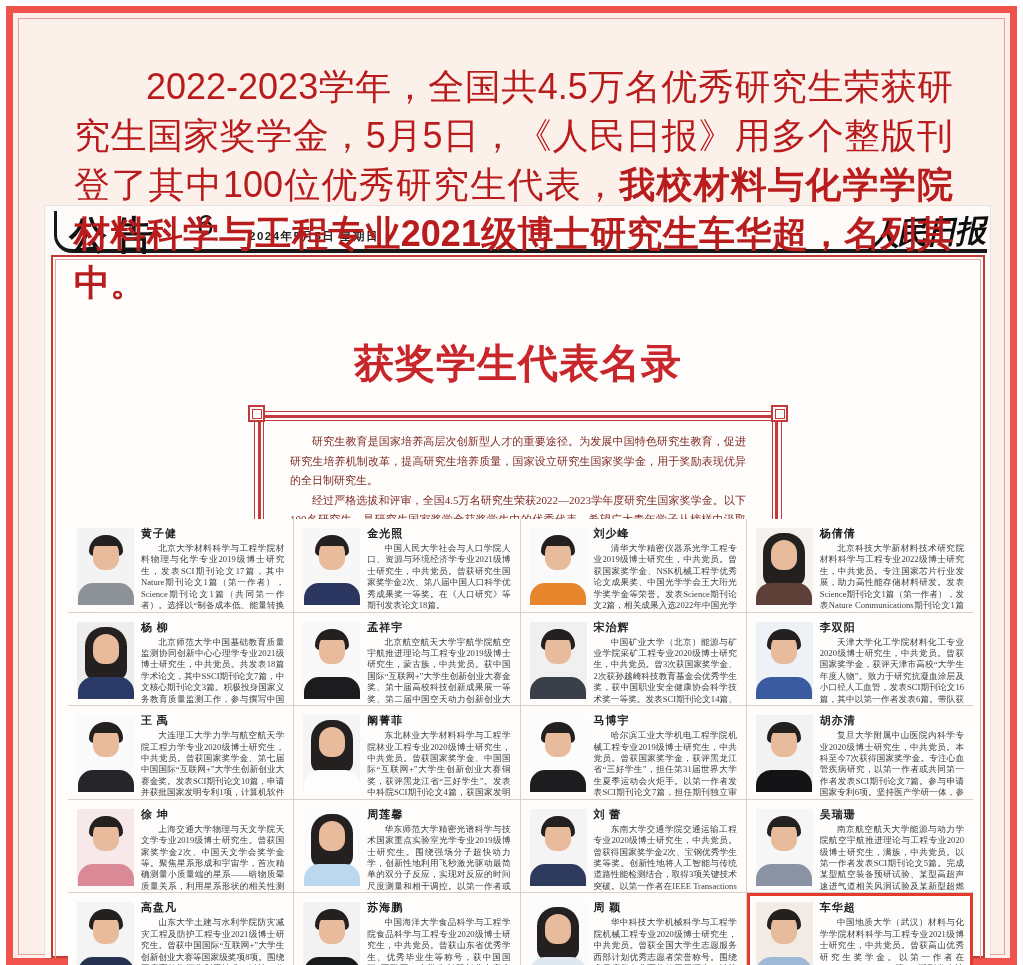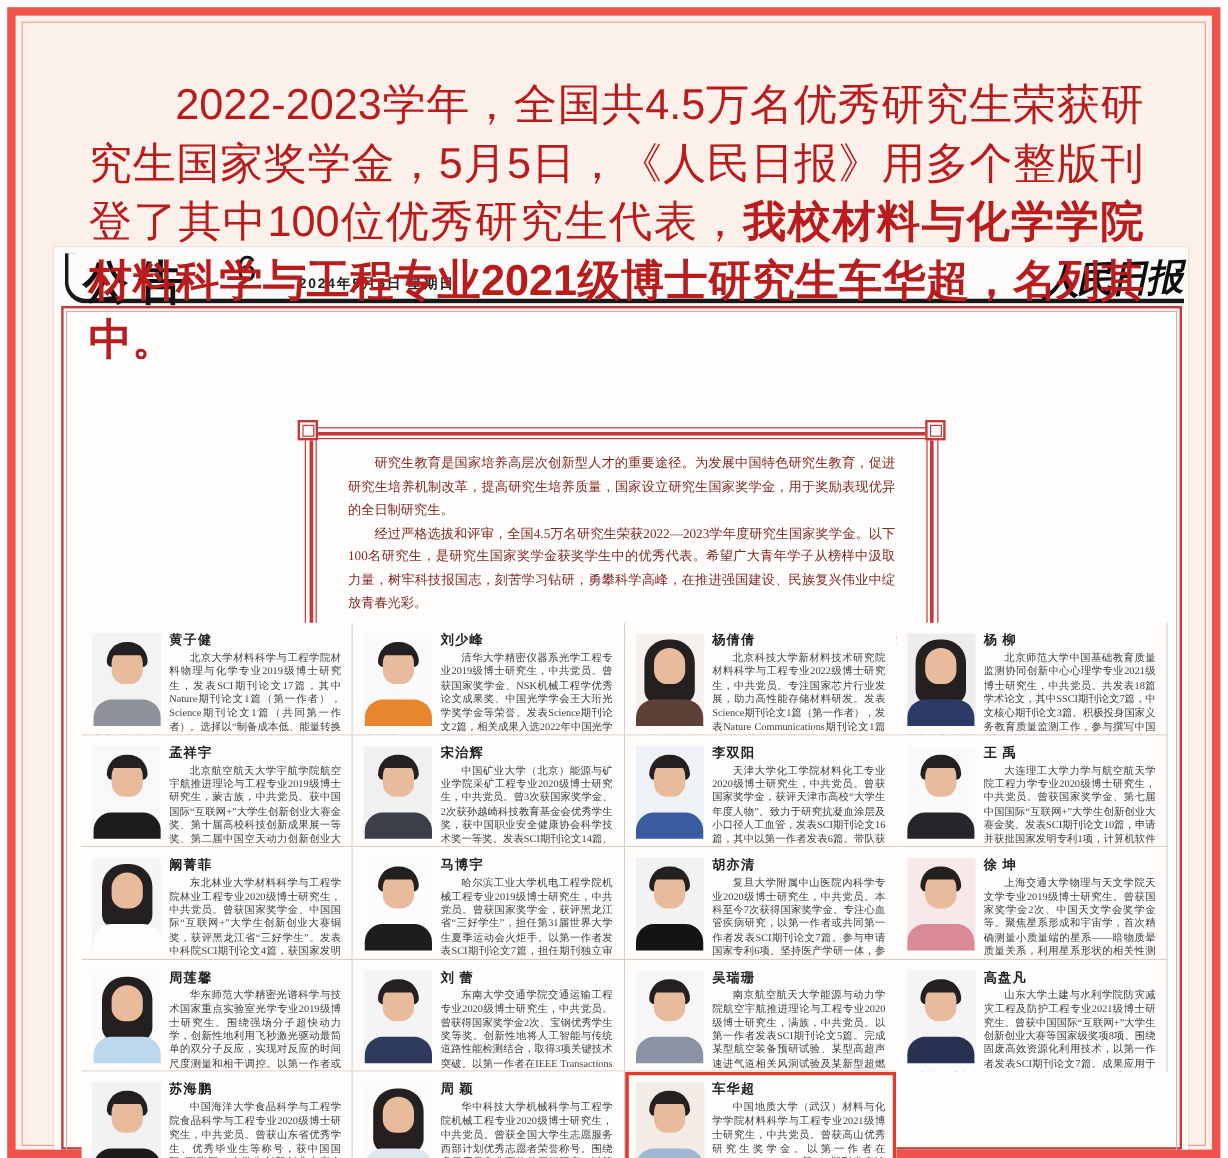--- a/index.html
+++ b/index.html
@@ -140,7 +140,7 @@
   </div>
 
   <div class="np-page">
-    <h1 class="np-title"><br></h1>
+    <h1 class="np-title"><br><span>获奖学生代表名录</span></h1>
 
     <div class="notice-frame">
       <span class="orn tl"></span>

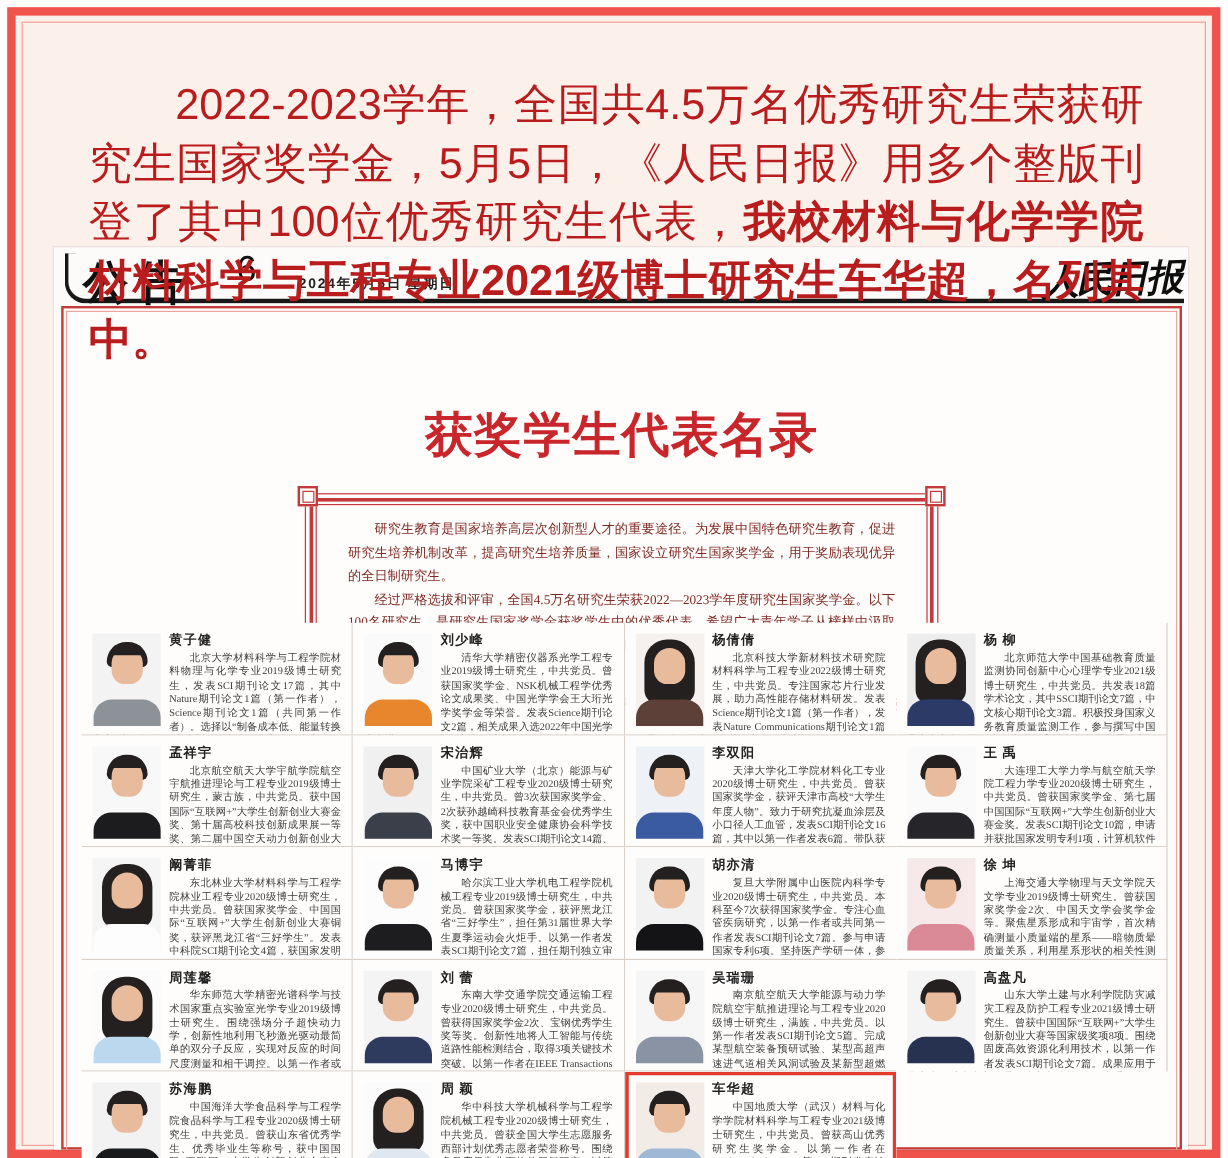--- a/index.html
+++ b/index.html
@@ -167,6 +167,16 @@
     <p class="st-bio">北京大学材料科学与工程学院材料物理与化学专业2019级博士研究生，发表SCI期刊论文17篇，其中Nature期刊论文1篇（第一作者），Science期刊论文1篇（共同第一作者）。选择以“制备成本低、能量转换率高”为目标的钙钛矿太阳能电池作为主要研究方向，实现高质量钙钛矿薄膜的可控制备，助力国家清洁能源发展。</p>
   </div>
 
+  <div class="cell">
+    <div class="avatar" style="background: rgb(247, 247, 247);">
+      <div class="av-hair short"></div>
+      <div class="av-head"></div>
+      <div class="av-fringe"></div>
+      <div class="av-shoulders" style="background: rgb(42, 53, 96);"></div>
+    </div>
+    <p class="st-name">金光照</p>
+    <p class="st-bio">中国人民大学社会与人口学院人口、资源与环境经济学专业2021级博士研究生，中共党员。曾获研究生国家奖学金2次、第八届中国人口科学优秀成果奖一等奖。在《人口研究》等期刊发表论文18篇。</p>
+  </div>
 
   <div class="cell">
     <div class="avatar" style="background: rgb(250, 250, 250);">

